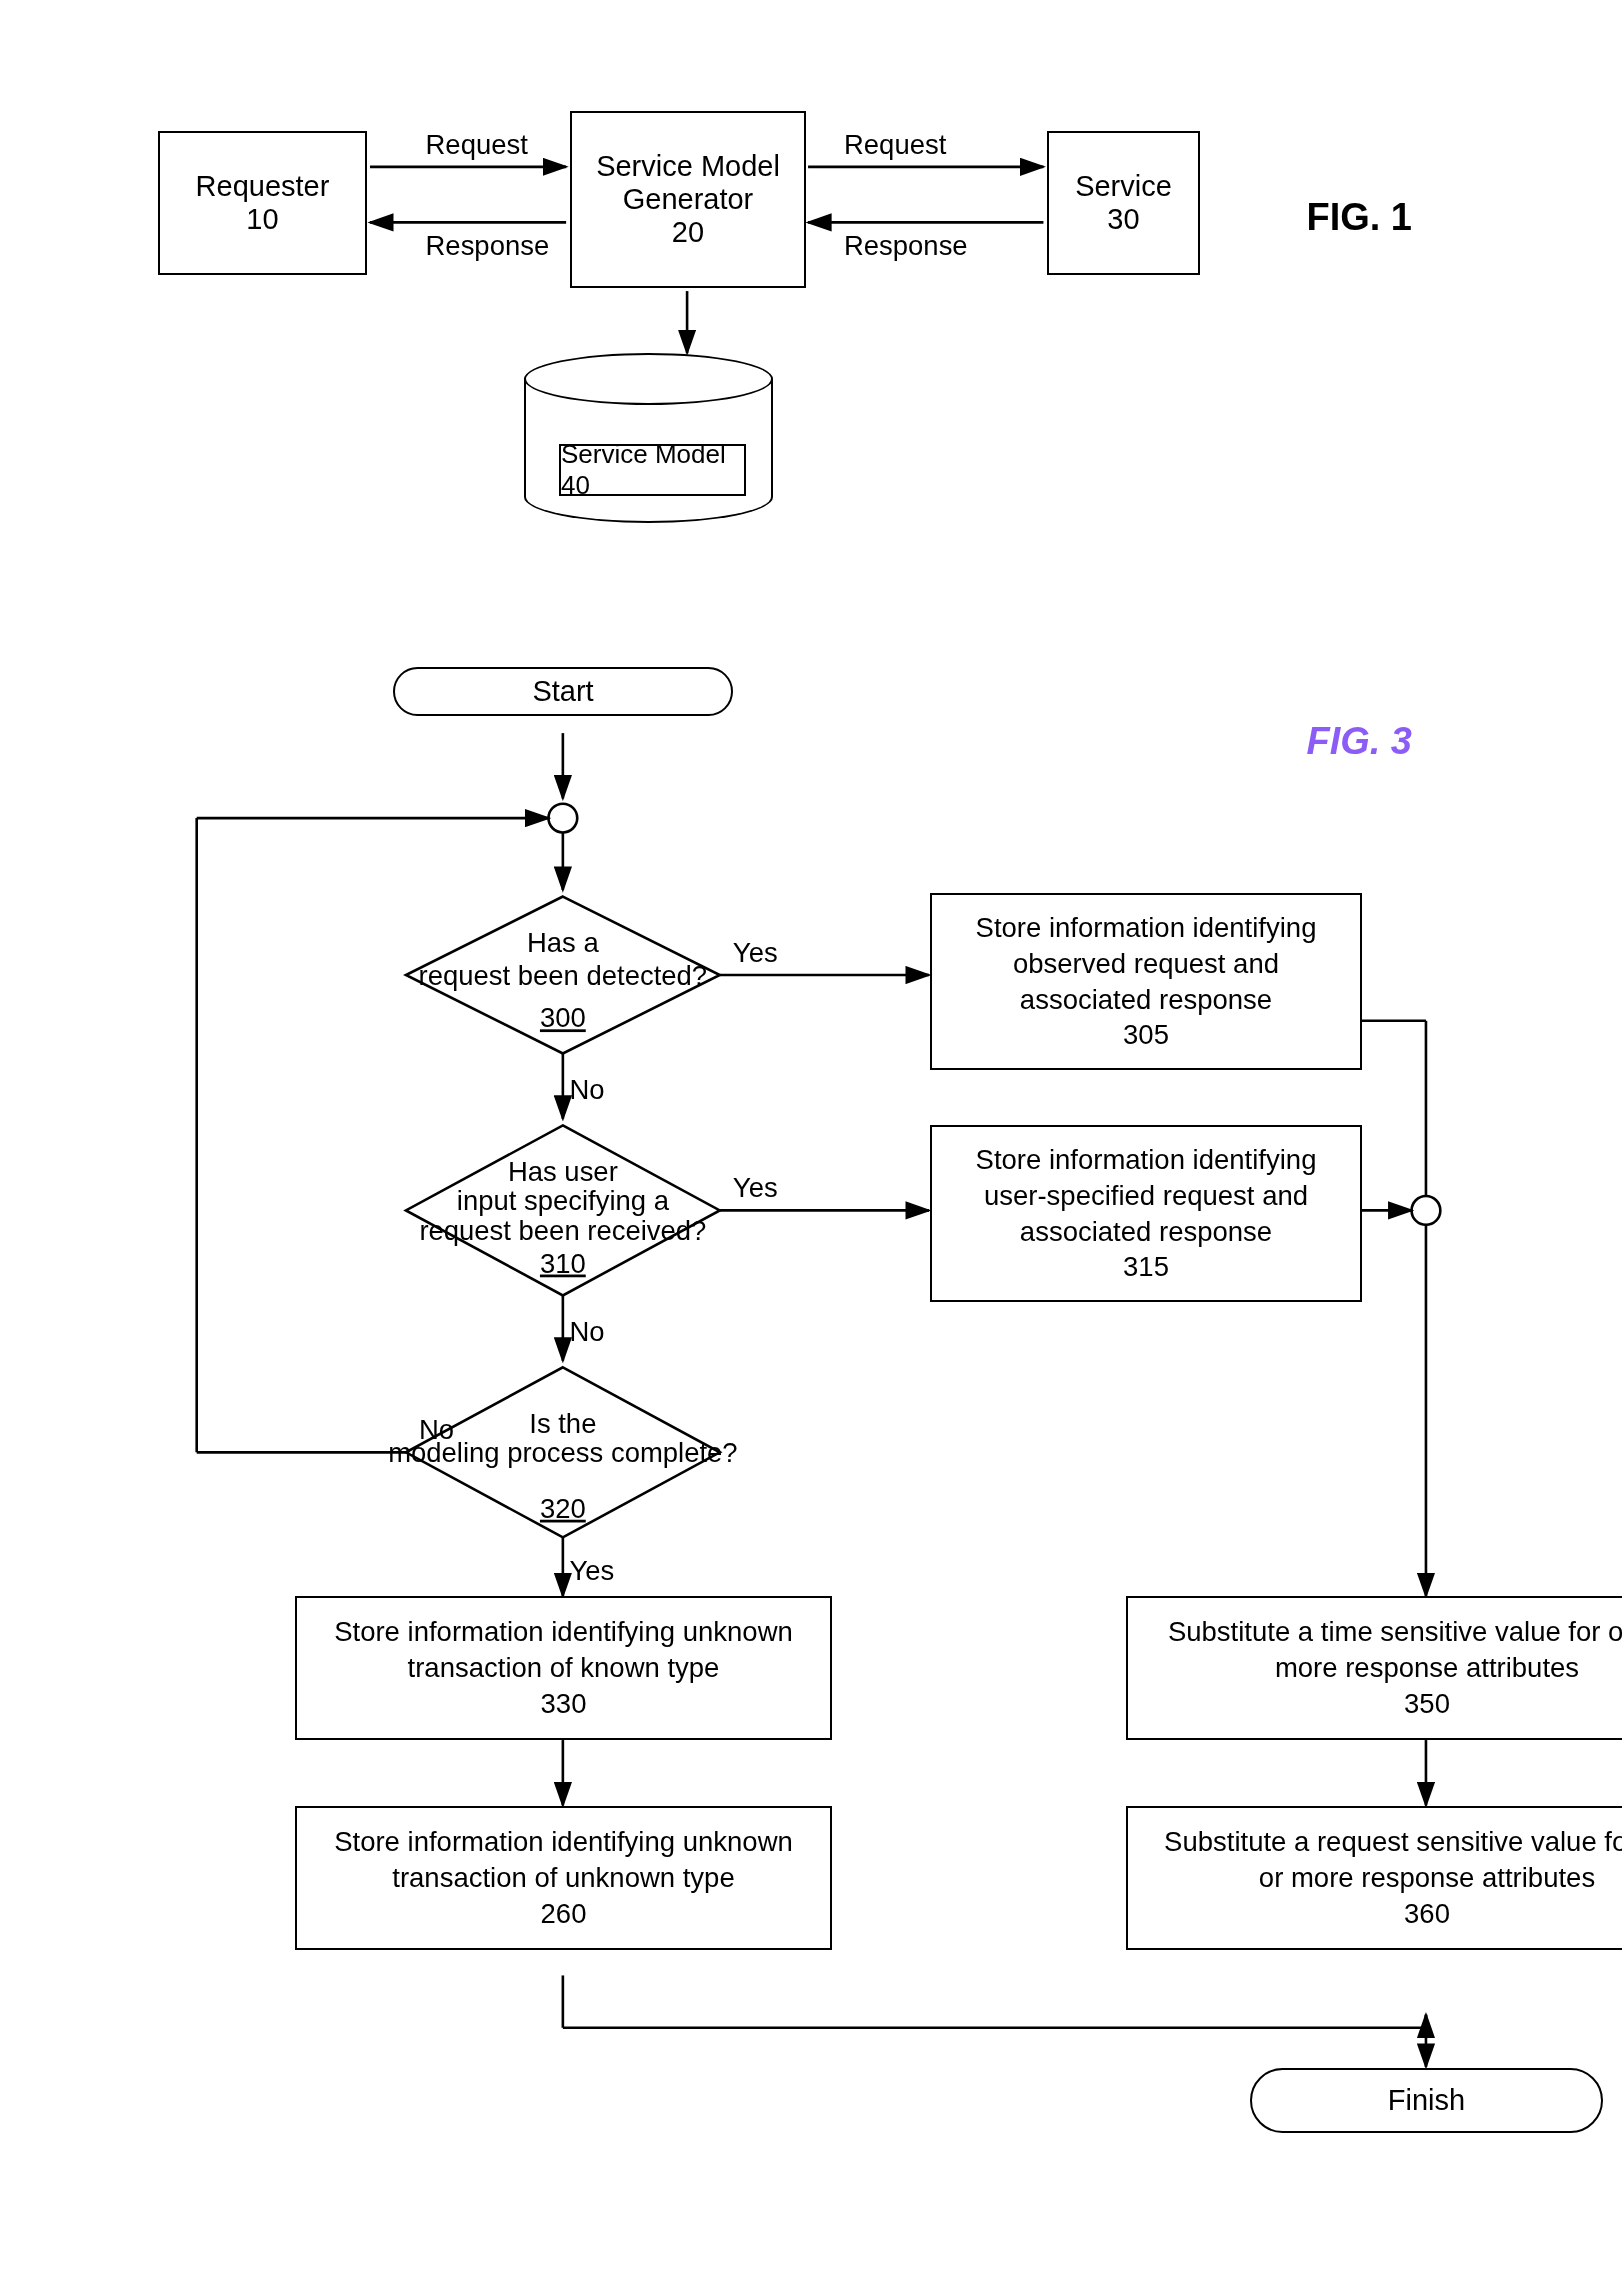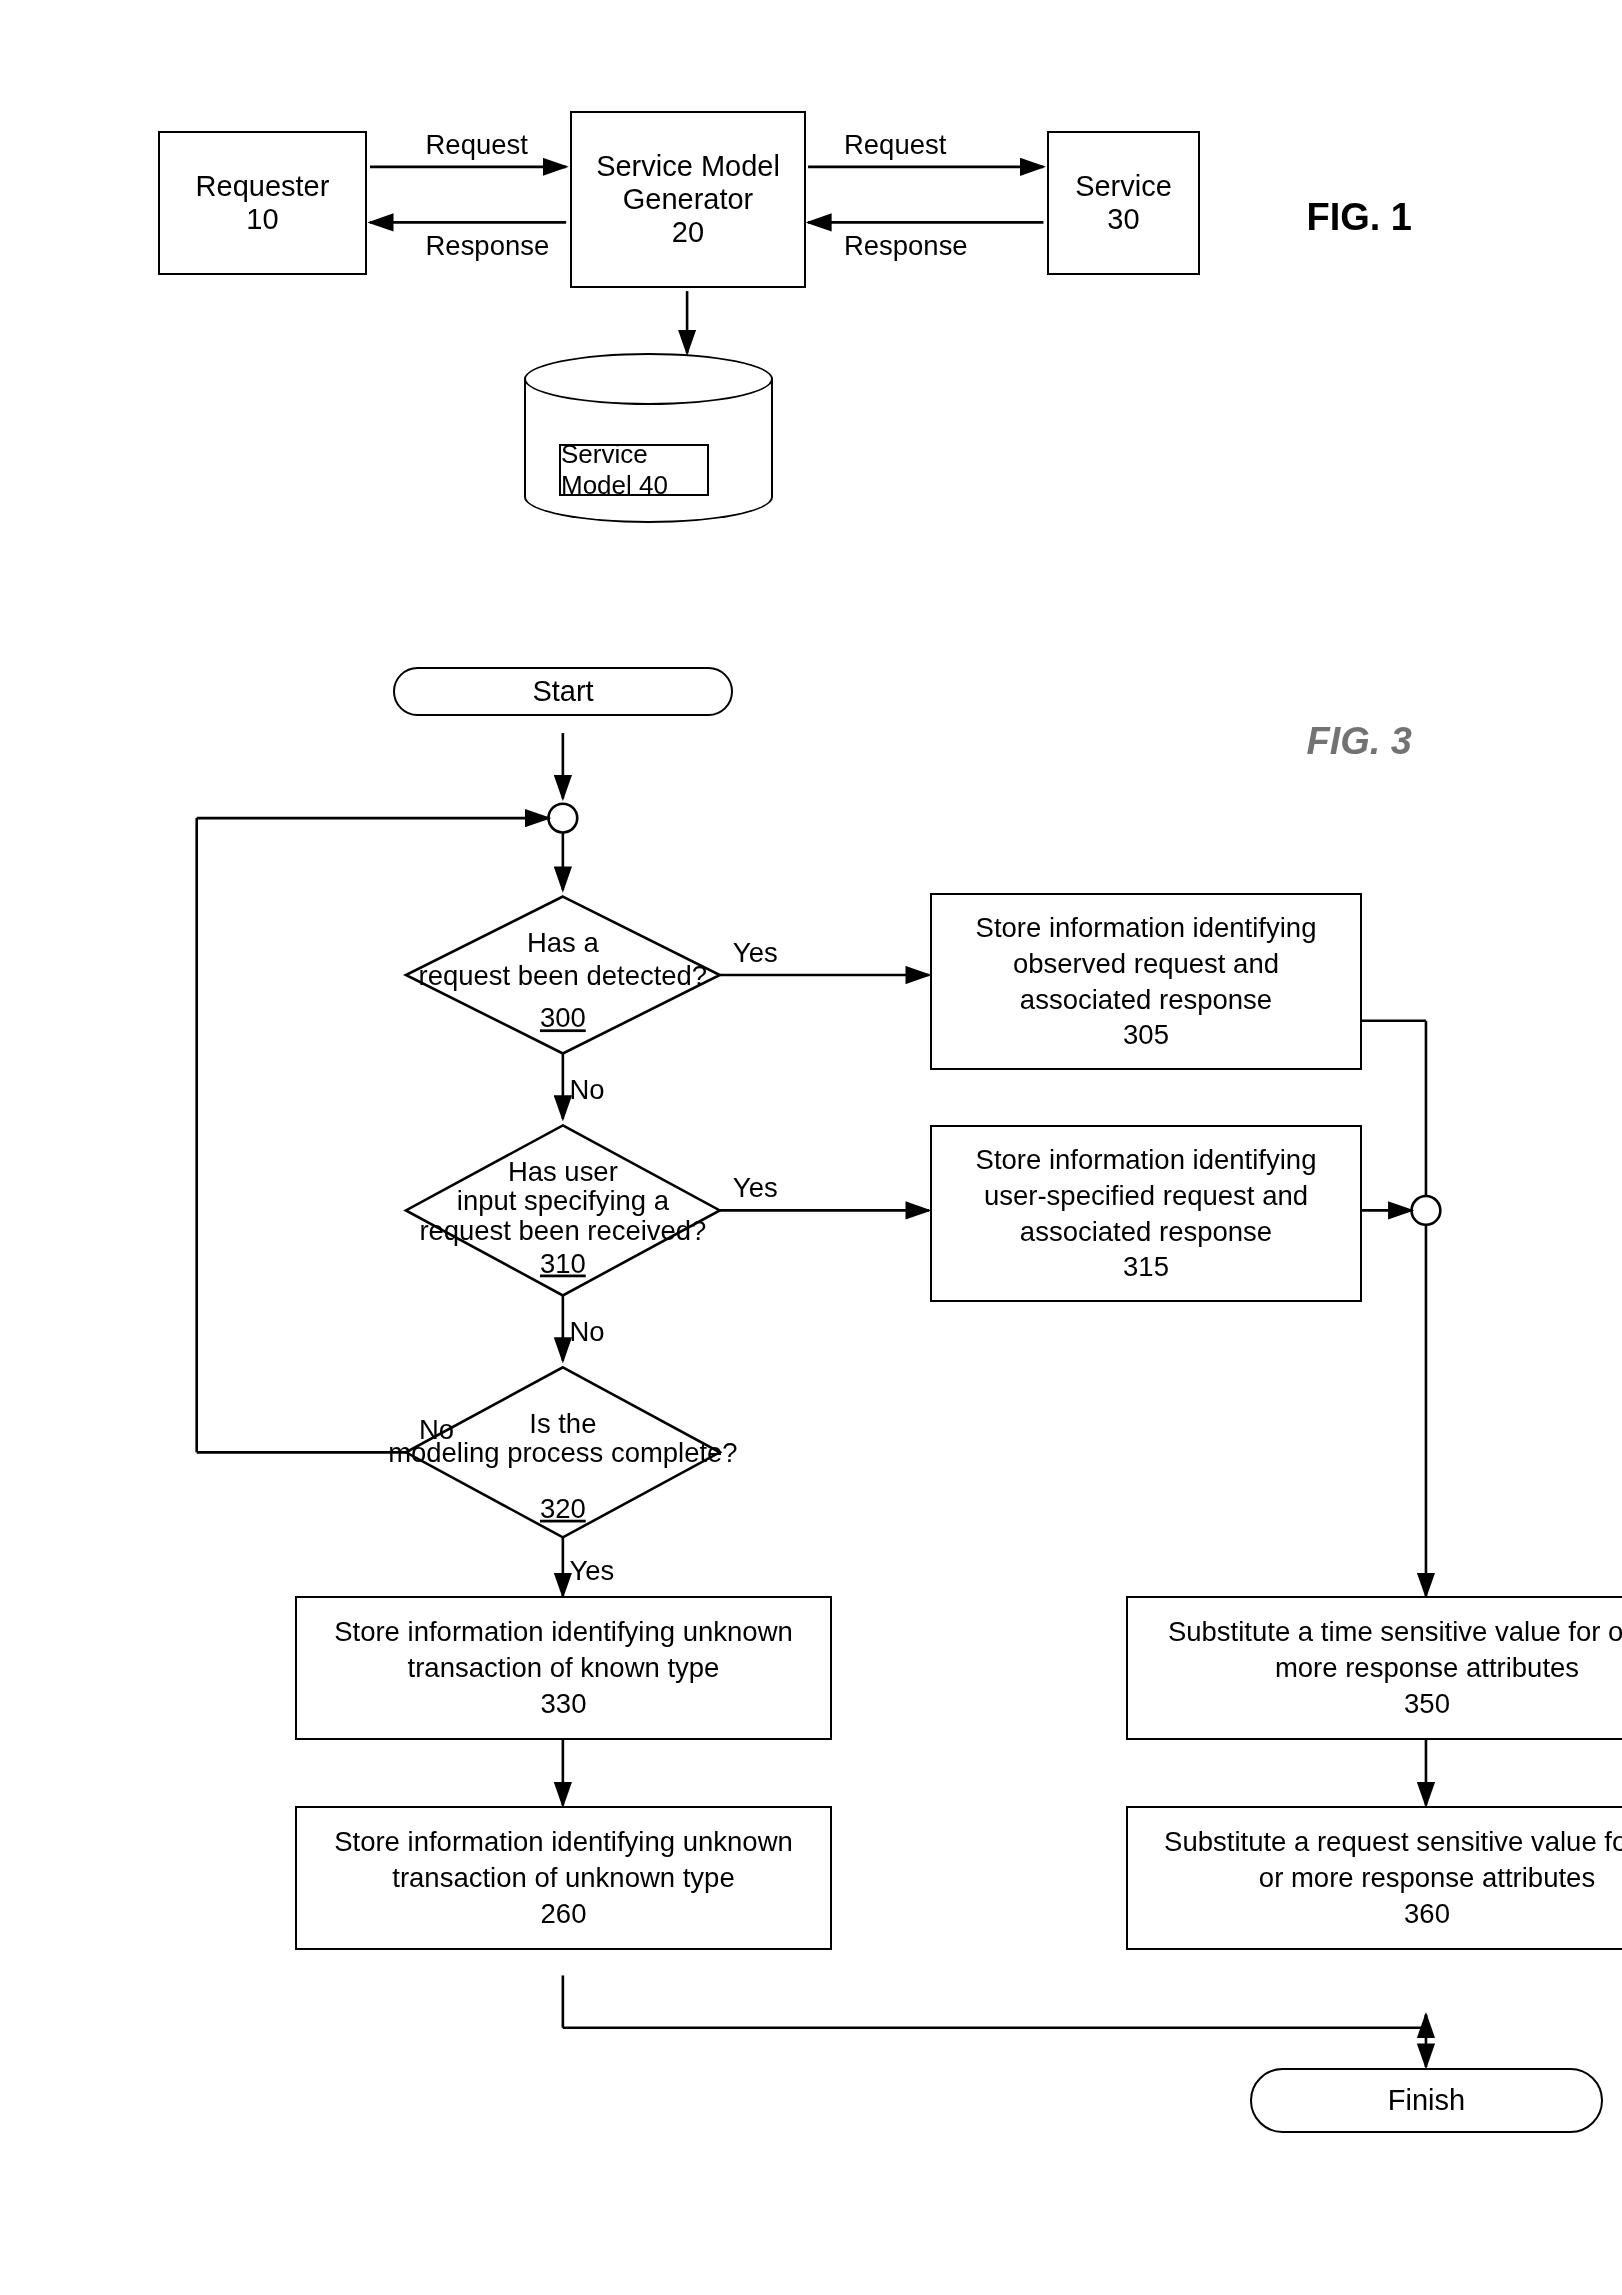--- a/index.html
+++ b/index.html
@@ -118,7 +118,7 @@
       position: absolute;
       border: 2.6px solid #000;
       background: #fff;
-      width: 150px;
+      width: 187px;
       height: 52px;
       display: flex;
       align-items: center;

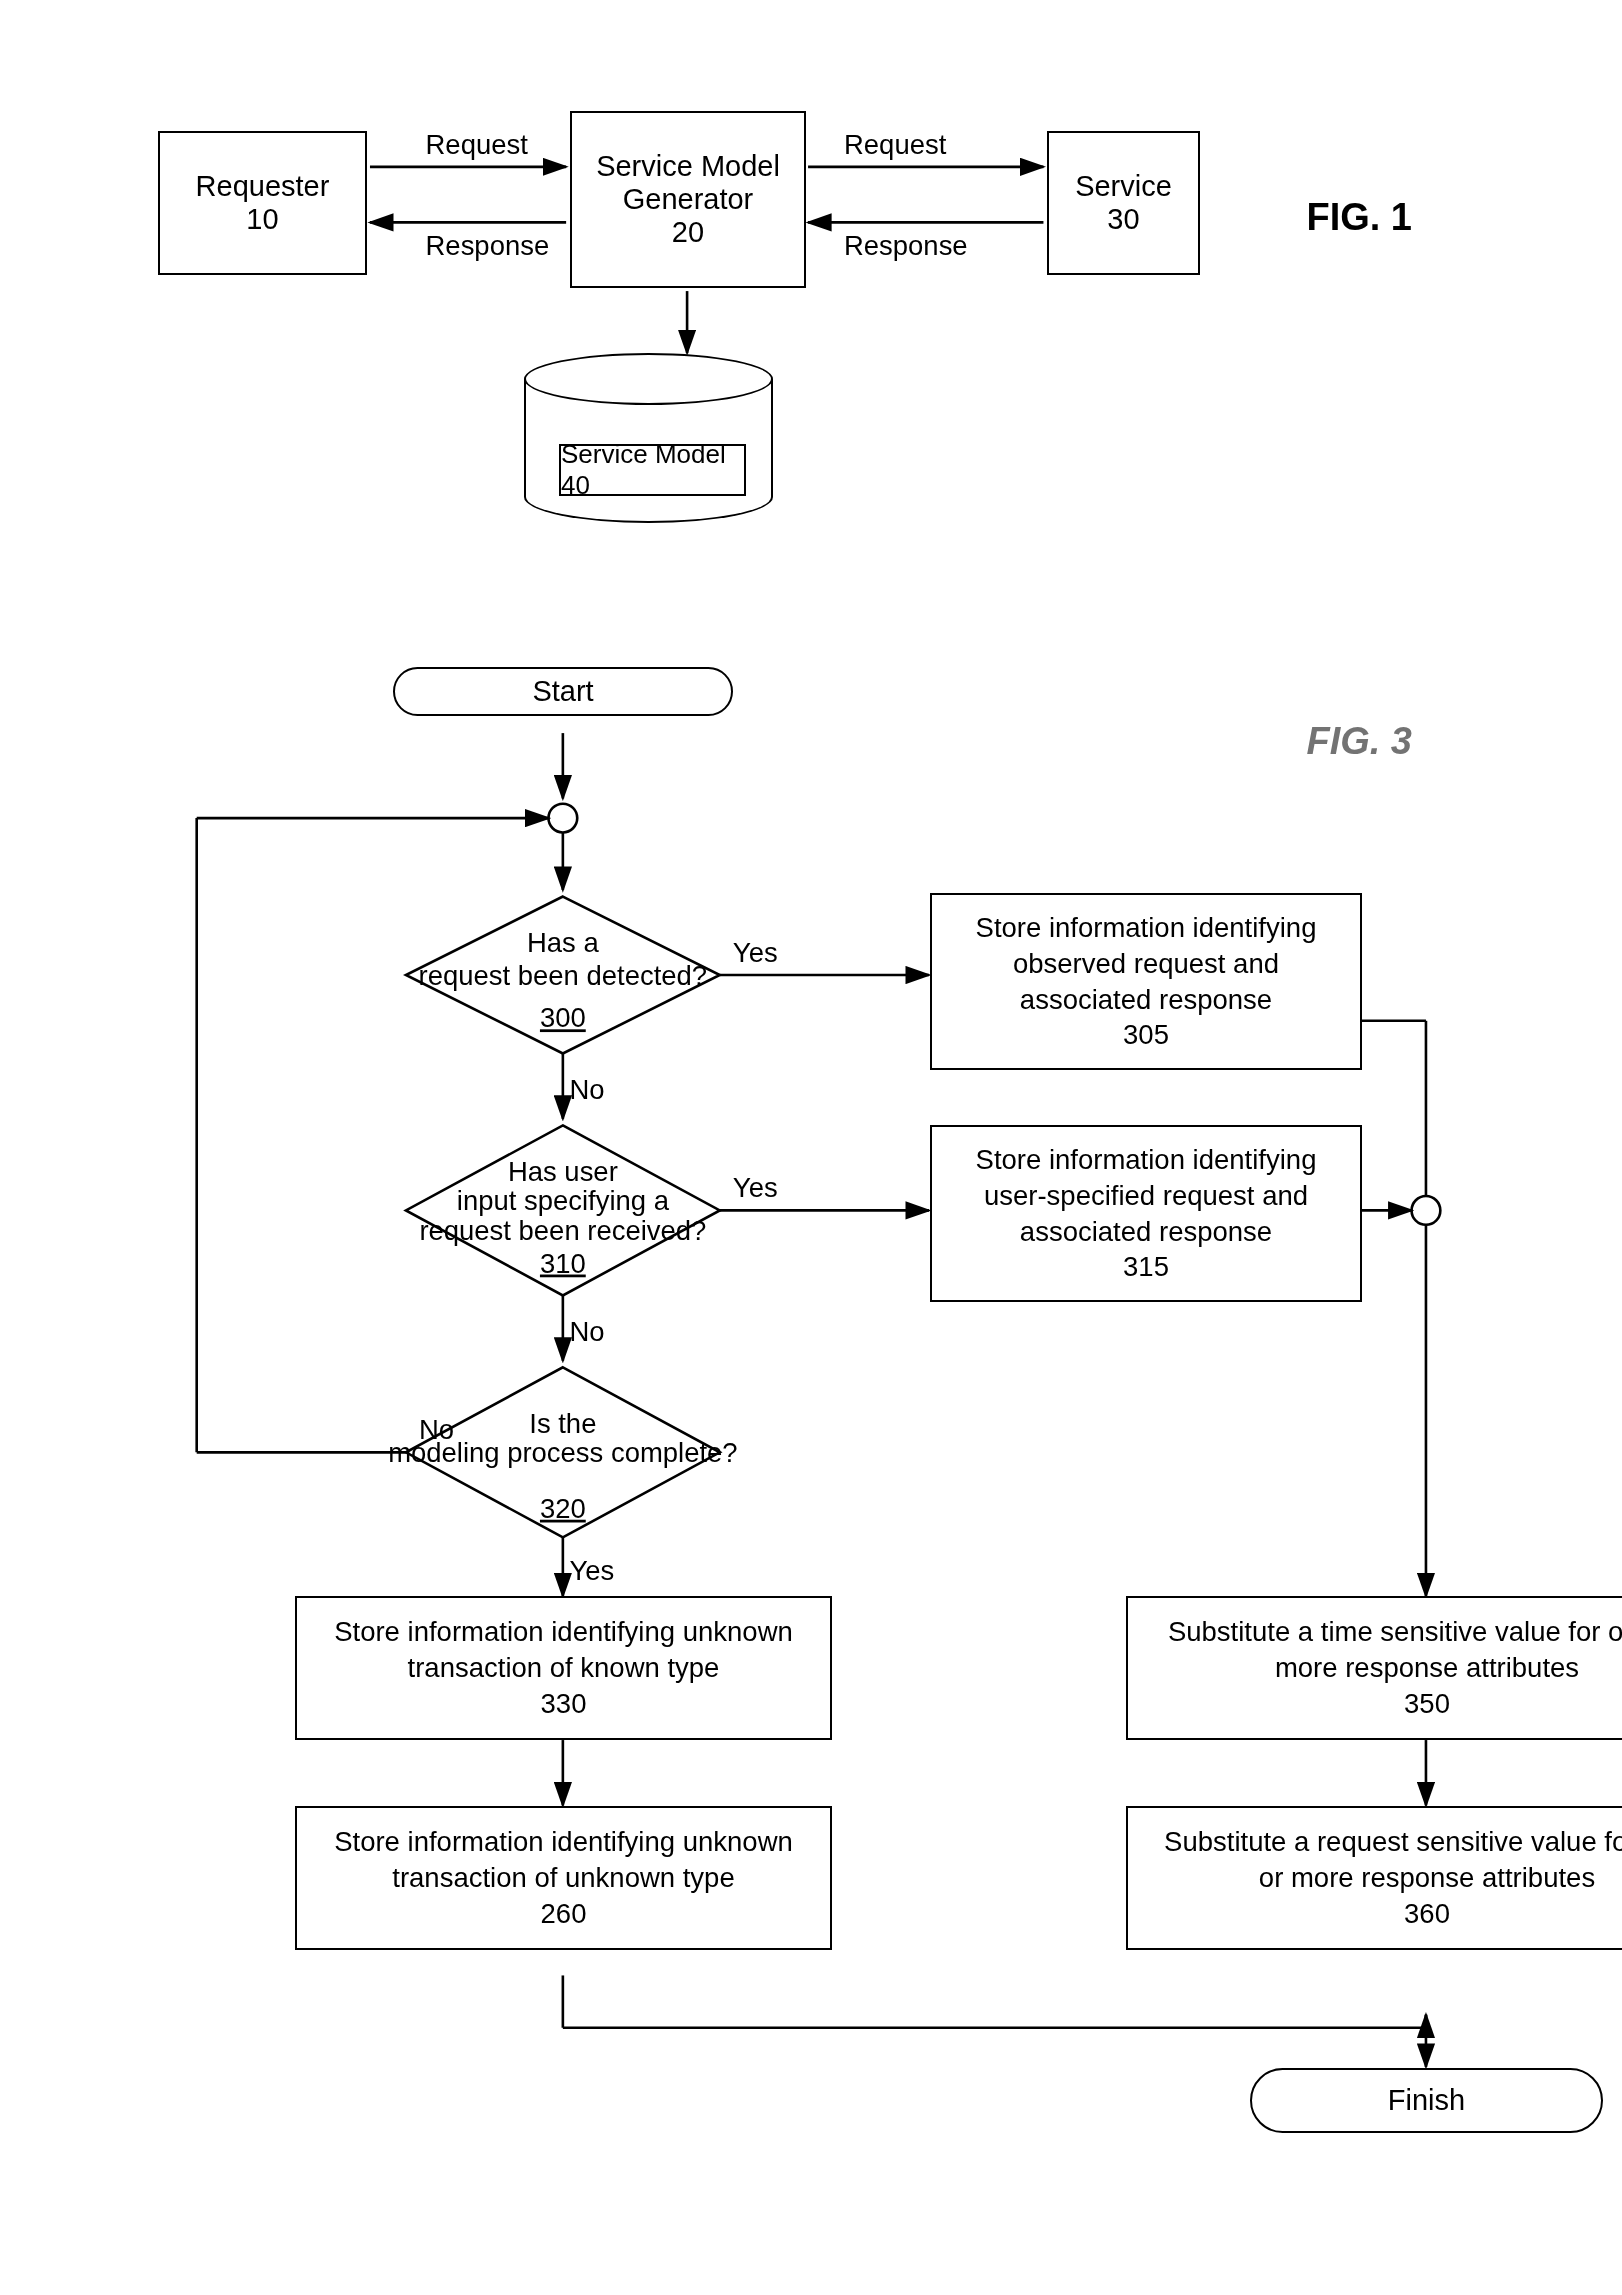--- a/index.html
+++ b/index.html
@@ -152,7 +152,7 @@
       font-size: 38px;
       font-weight: bold;
       font-style: italic;
-      color: #737373;
+      color: #8b5cf6;
     }
 
     

